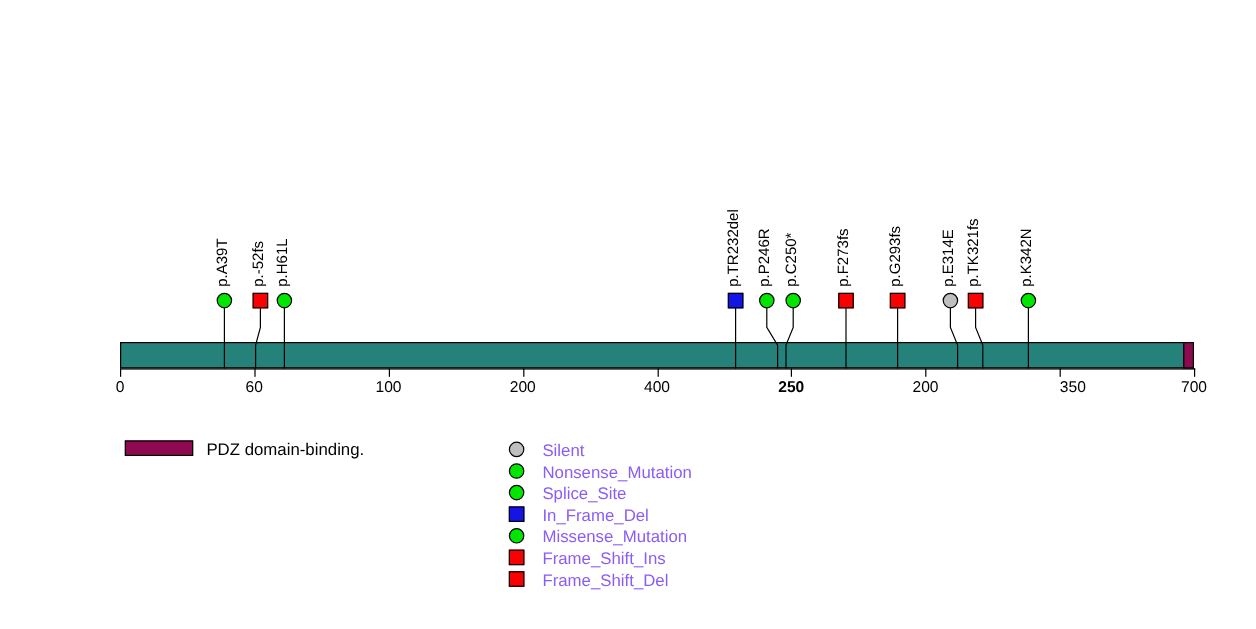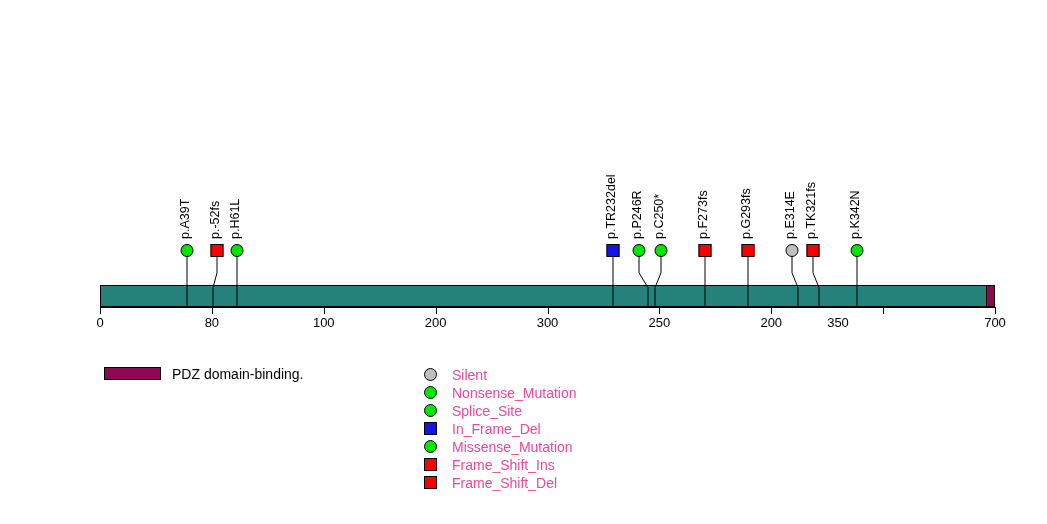--- a/index.html
+++ b/index.html
@@ -221,7 +221,7 @@
       <div class="axis-tick" style="left: 100px;"></div>
       <div class="axis-label" style="left: 100px;">0</div>
       <div class="axis-tick" style="left: 211.875px;"></div>
-      <div class="axis-label" style="left: 211.875px;">80</div>
+      <div class="axis-label" style="left: 211.875px;">60</div>
       <div class="axis-tick" style="left: 323.75px;"></div>
       <div class="axis-label" style="left: 323.75px;">100</div>
       <div class="axis-tick" style="left: 435.625px;"></div>

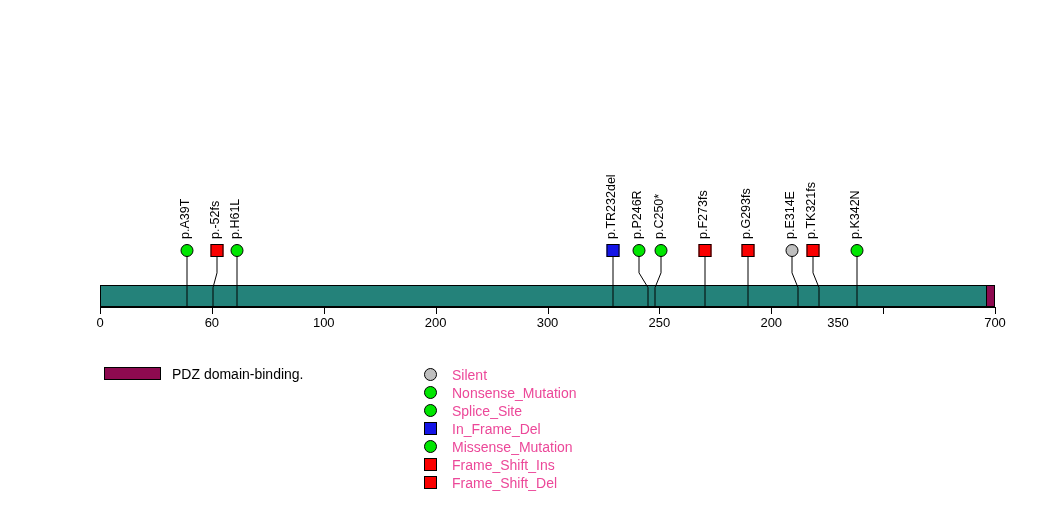--- a/index.html
+++ b/index.html
@@ -227,7 +227,7 @@
       <div class="axis-tick" style="left: 435.625px;"></div>
       <div class="axis-label" style="left: 435.625px;">200</div>
       <div class="axis-tick" style="left: 547.5px;"></div>
-      <div class="axis-label" style="left: 547.5px;">300</div>
+      <div class="axis-label" style="left: 547.5px;">400</div>
       <div class="axis-tick" style="left: 659.375px;"></div>
       <div class="axis-label" style="left: 659.375px;">250</div>
       <div class="axis-tick" style="left: 771.25px;"></div>

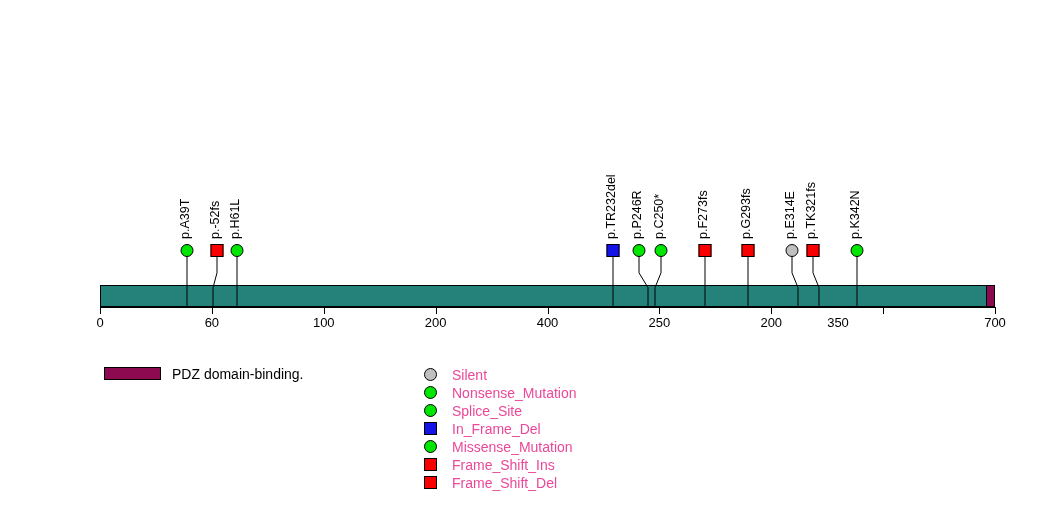--- a/index.html
+++ b/index.html
@@ -229,7 +229,7 @@
       <div class="axis-tick" style="left: 547.5px;"></div>
       <div class="axis-label" style="left: 547.5px;">400</div>
       <div class="axis-tick" style="left: 659.375px;"></div>
-      <div class="axis-label" style="left: 659.375px;">250</div>
+      <div class="axis-label" style="left: 659.375px; font-weight: bold;">250</div>
       <div class="axis-tick" style="left: 771.25px;"></div>
       <div class="axis-label" style="left: 771.25px;">200</div>
       <div class="axis-tick" style="left: 883.125px;"></div>

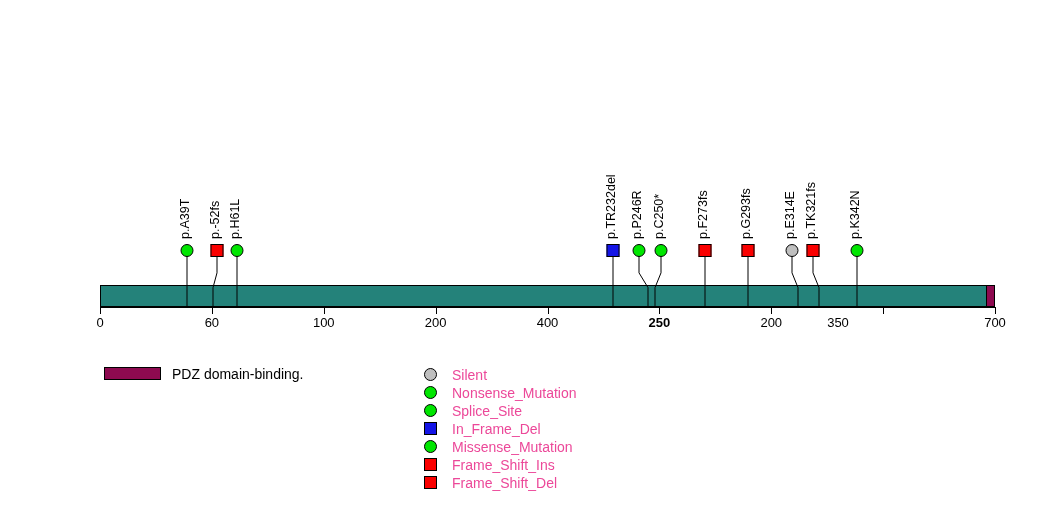--- a/index.html
+++ b/index.html
@@ -233,7 +233,7 @@
       <div class="axis-tick" style="left: 771.25px;"></div>
       <div class="axis-label" style="left: 771.25px;">200</div>
       <div class="axis-tick" style="left: 883.125px;"></div>
-      <div class="axis-label" style="left: 838px;">350</div>
+      <div class="axis-label" style="left: 894px;">350</div>
       <div class="axis-tick" style="left: 995px;"></div>
       <div class="axis-label" style="left: 995px;">700</div>
     </div>

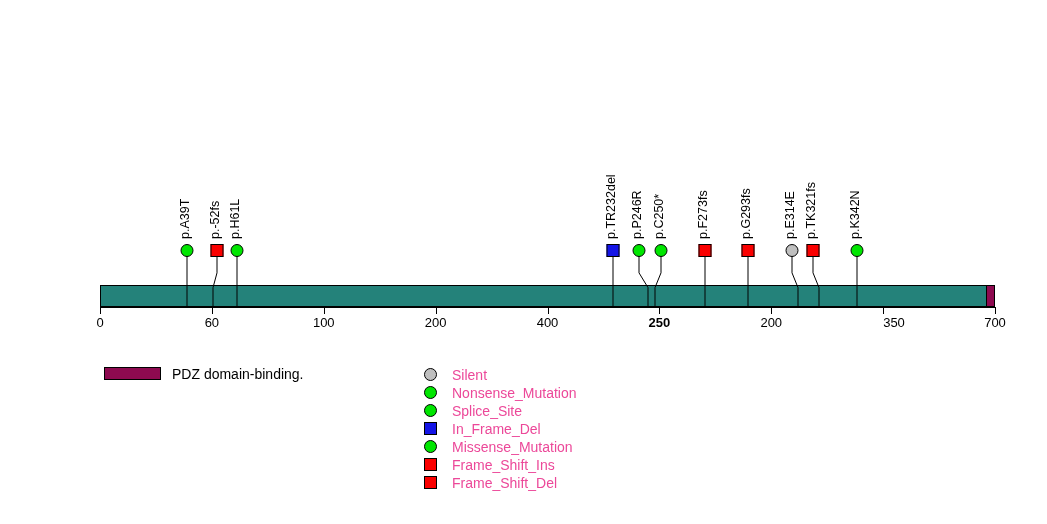--- a/index.html
+++ b/index.html
@@ -143,7 +143,7 @@
     left: 28px;
     top: 0px;
     font-size: 14px;
-    color: #ec4899;
+    color: #8b5cf6;
     white-space: nowrap;
     line-height: 18px;
   }

